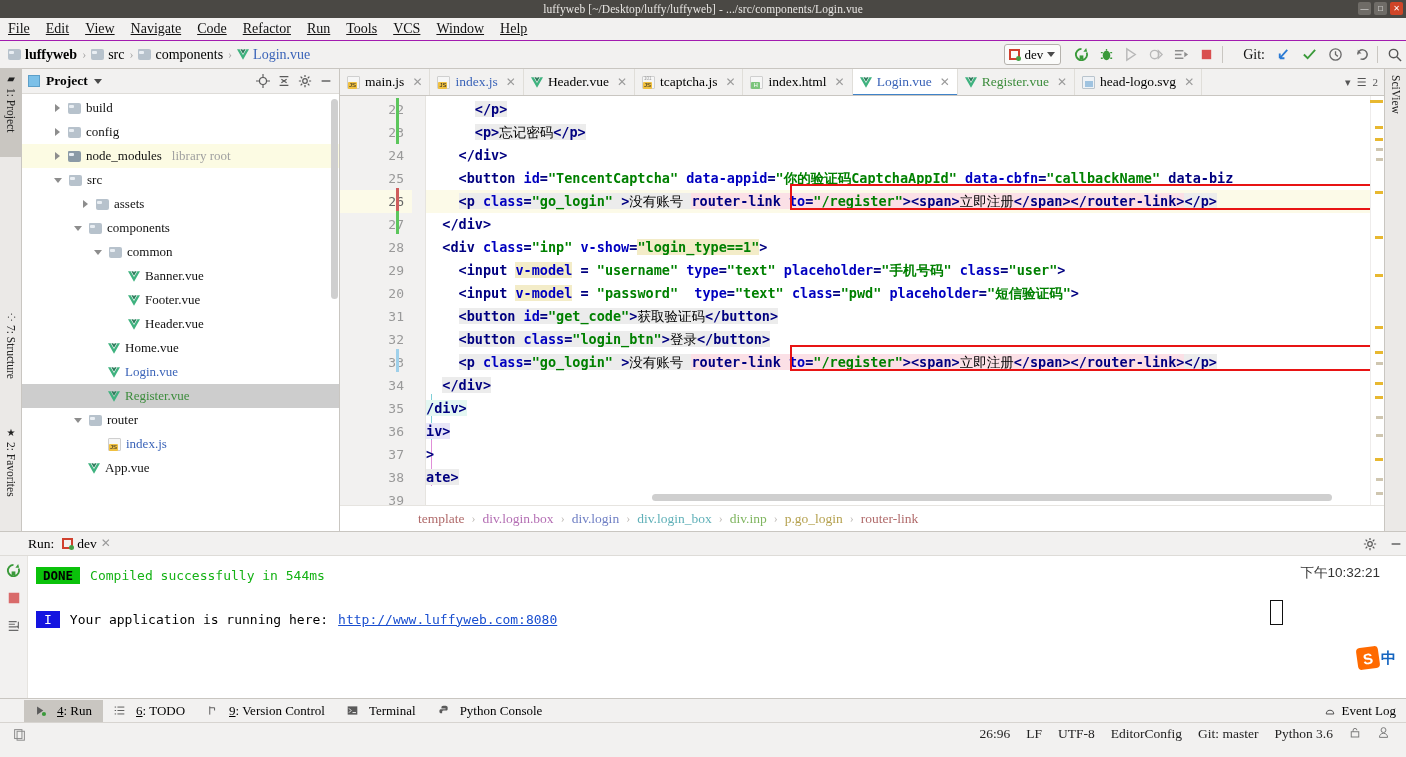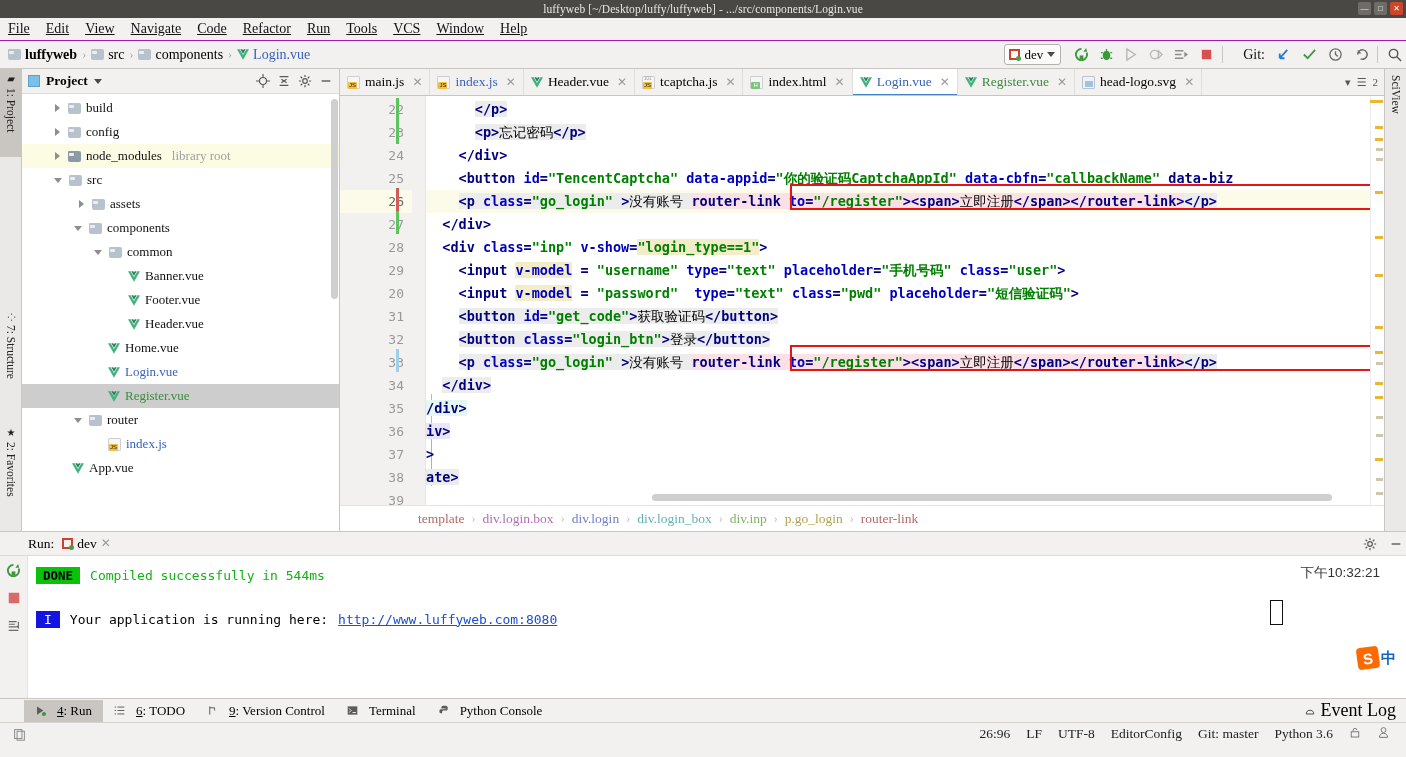--- a/index.html
+++ b/index.html
@@ -475,7 +475,7 @@
             <span class="folder-ic"></span>
             <span class="tlabel">src</span>
           </div>
-          <div class="trow" style="padding-left: 34px; margin-left: 20px;">
+          <div class="trow" style="padding-left: 58px;">
             <span class="twist r"></span>
             <span class="folder-ic"></span>
             <span class="tlabel">assets</span>

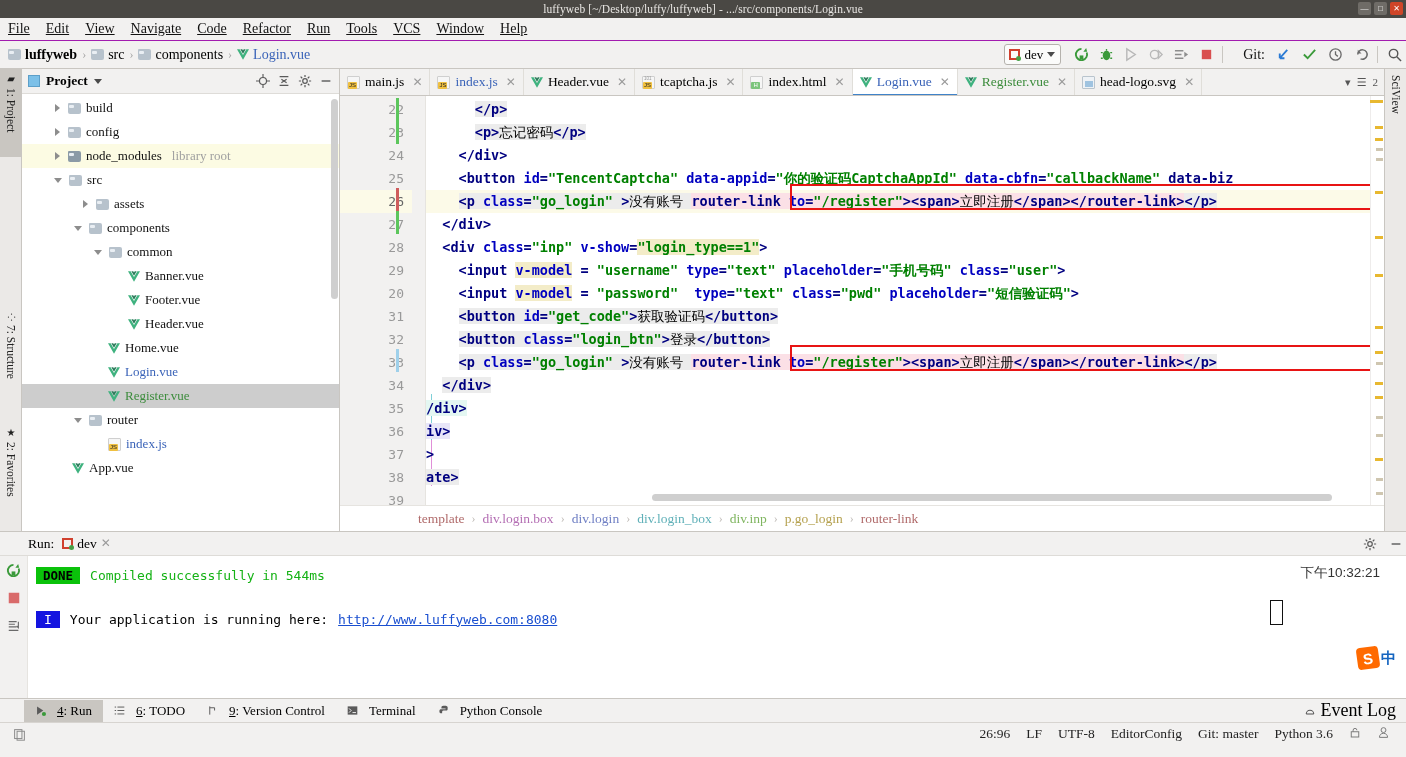--- a/index.html
+++ b/index.html
@@ -548,7 +548,7 @@
             <span class="js-ic"></span>
             <span class="tlabel blue">index.js</span>
           </div>
-          <div class="trow" style="padding-left: 34px;">
+          <div class="trow" style="padding-left: 50px;">
             <span class="twist empty"></span>
             <svg class="vue-ic" viewBox="0 0 16 14">
               <polygon points="0,0 8,14 16,0 12.5,0 8,7.8 3.5,0" fill="#3fb27f"></polygon>

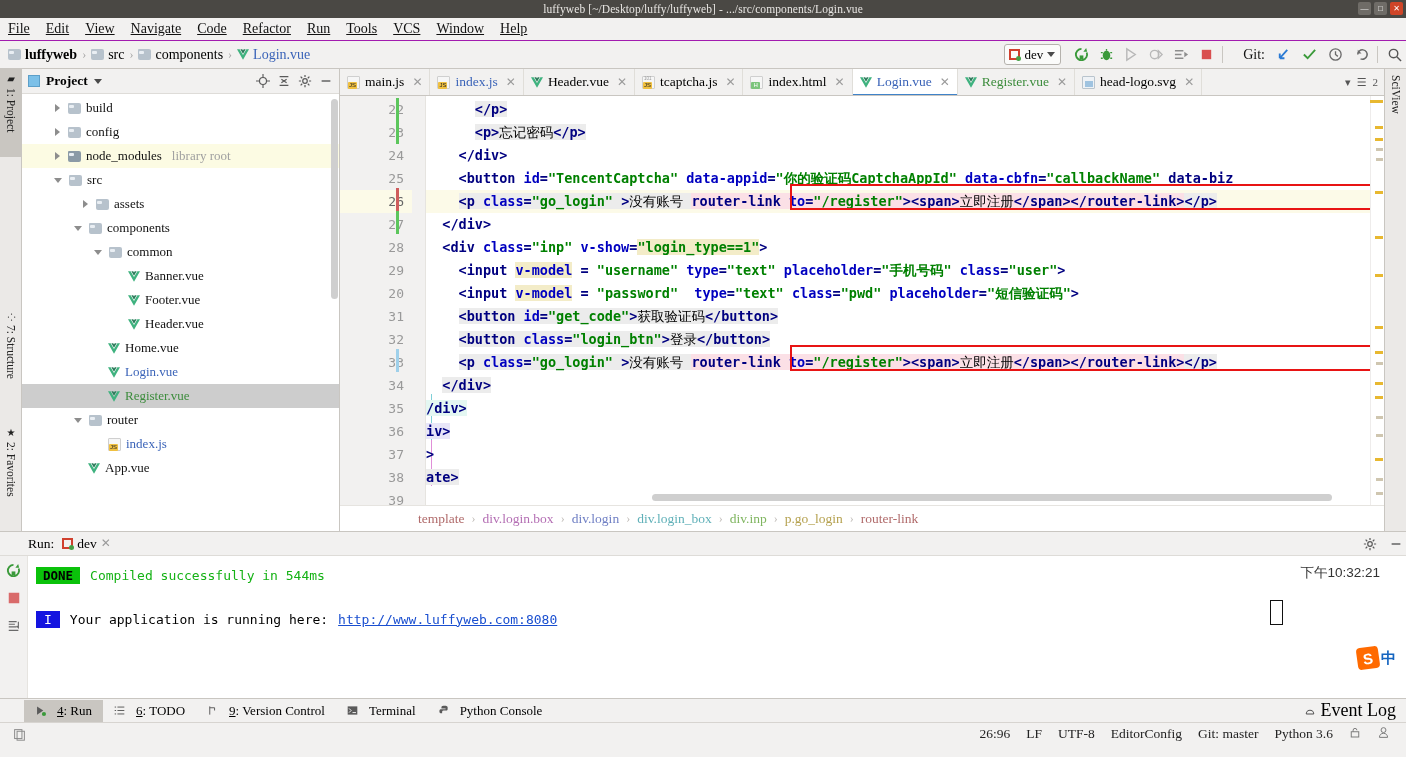--- a/index.html
+++ b/index.html
@@ -260,7 +260,7 @@
   .twtab.sel { background: #c9c6c1; }
   .twtab u { text-decoration: underline; }
   .evlog { margin-left: auto; display: flex; align-items: center; gap: 5px;
-    padding-right: 10px; font-size: 18px; }
+    padding-right: 10px; font-size: 13px; }
   .statusbar {
     height: 23px; background: #f2f1f0; border-top: 1px solid #d7d4d0;
     display: flex; align-items: center; padding: 0 8px; font-size: 13.5px; gap: 0;

